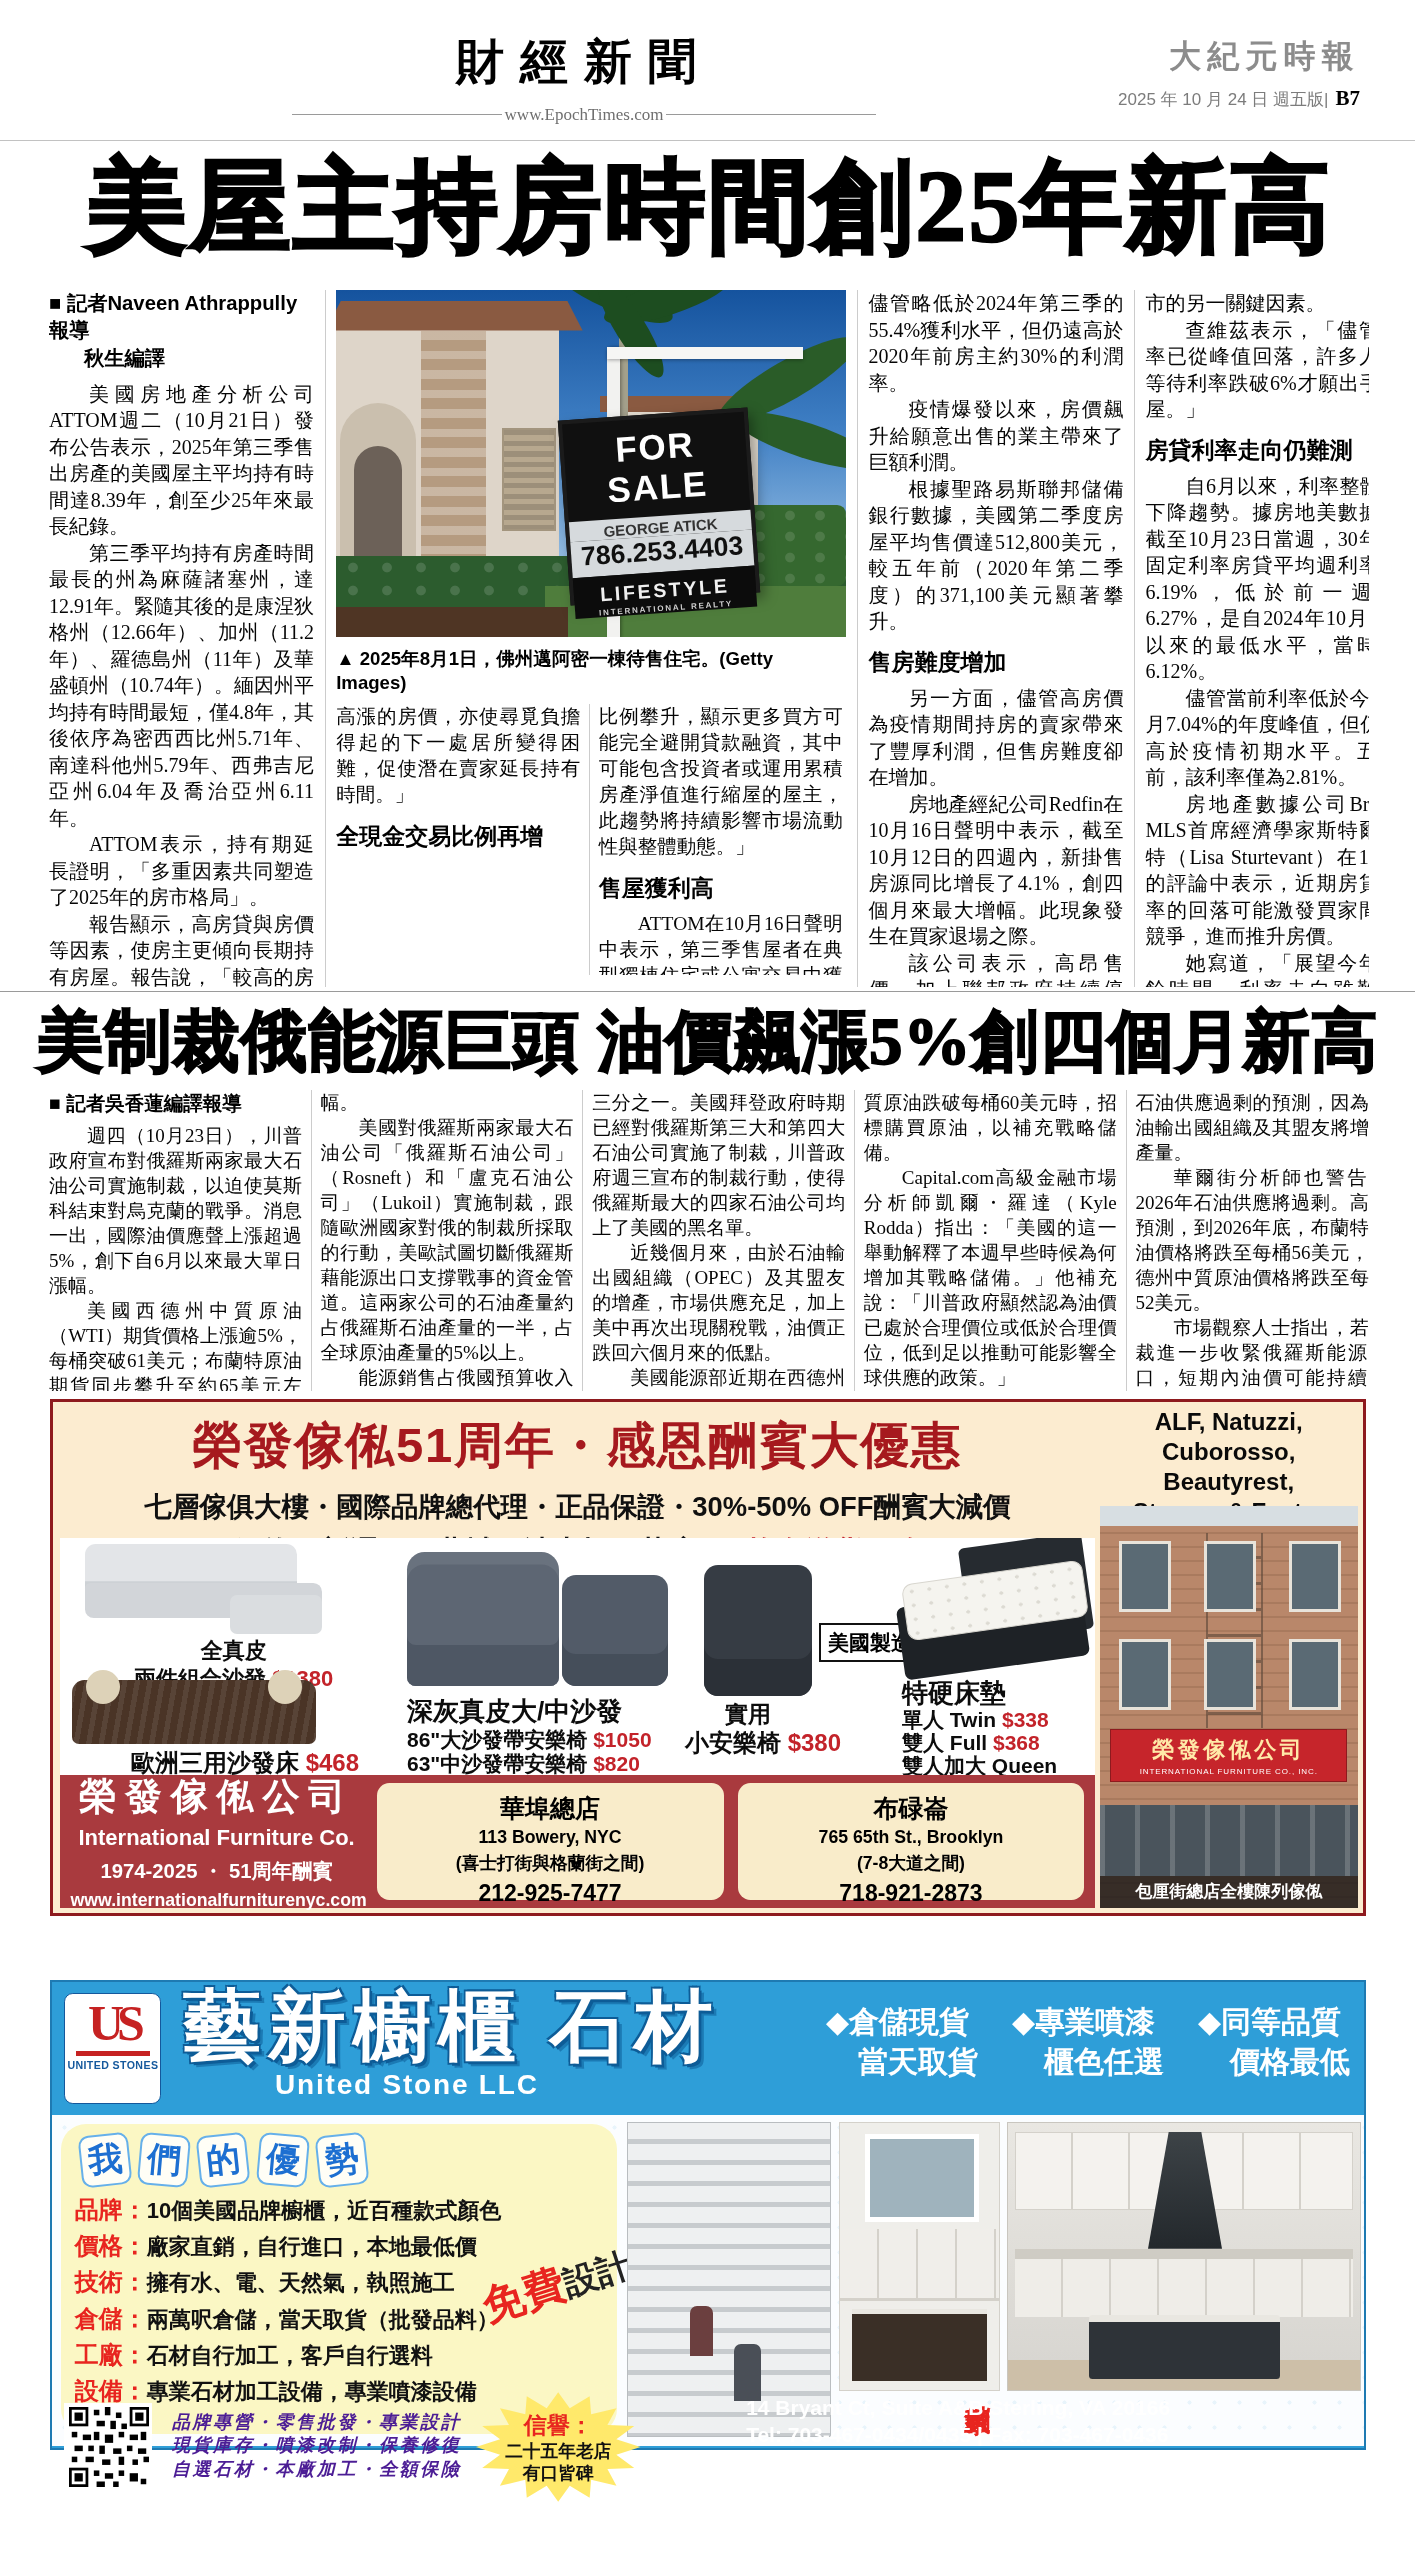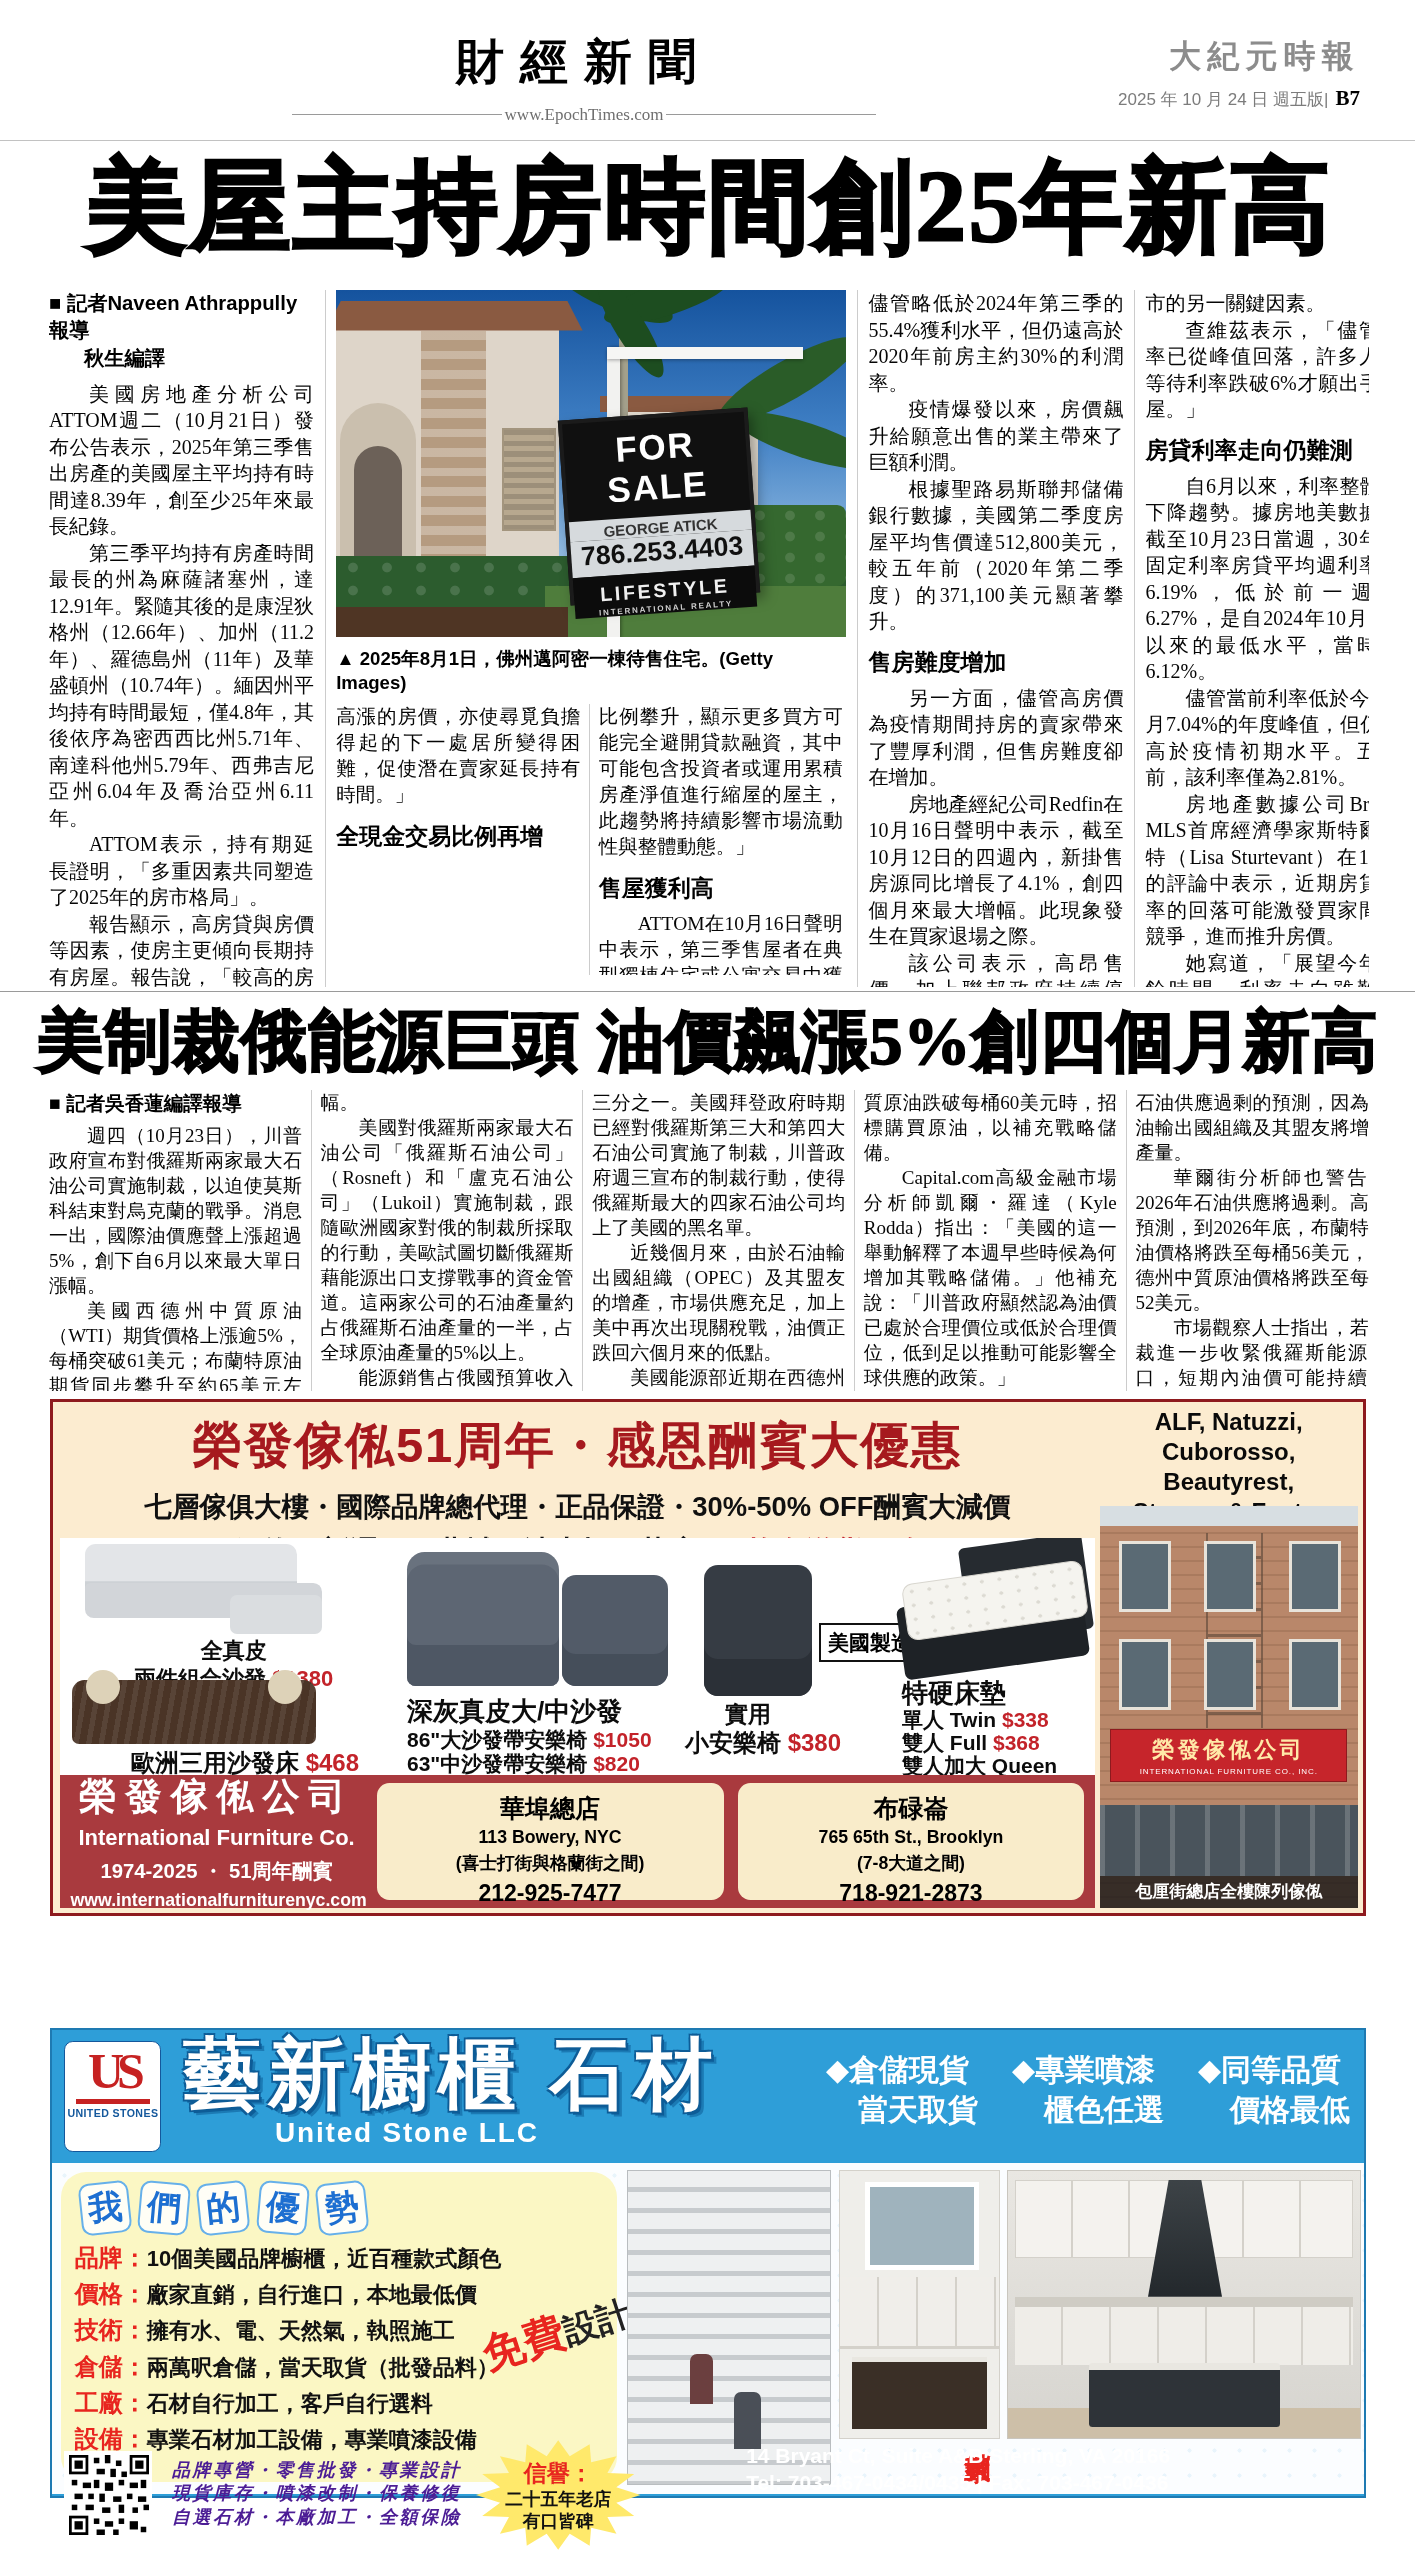--- a/index.html
+++ b/index.html
@@ -156,7 +156,7 @@
     font-family:var(--sans);font-weight:800;font-size:17px;display:flex;align-items:center;justify-content:center;}
 
   
-  .stone-ad{position:absolute;top:1980px;left:50px;width:1316px;height:470px;box-sizing:border-box;border:2.7px solid #1e7ab2;background:#fff;margin-top:48px;}
+  .stone-ad{position:absolute;top:1980px;left:50px;width:1316px;height:470px;box-sizing:border-box;border:2.7px solid #1e7ab2;background:#fff;}
   .stone-top{position:absolute;top:0;left:0;right:0;height:133px;background:#2e9ed8;}
   .us-logo{position:absolute;left:12.4px;top:10.6px;width:97px;height:111px;background:#fff;border-radius:8.8px;text-align:center;box-sizing:border-box;padding-top:3.5px;border:1.8px solid #14589c;}
   .us-letters{font-family:var(--serif);font-weight:900;font-size:50px;color:#c62222;letter-spacing:-7px;line-height:1.05;}

